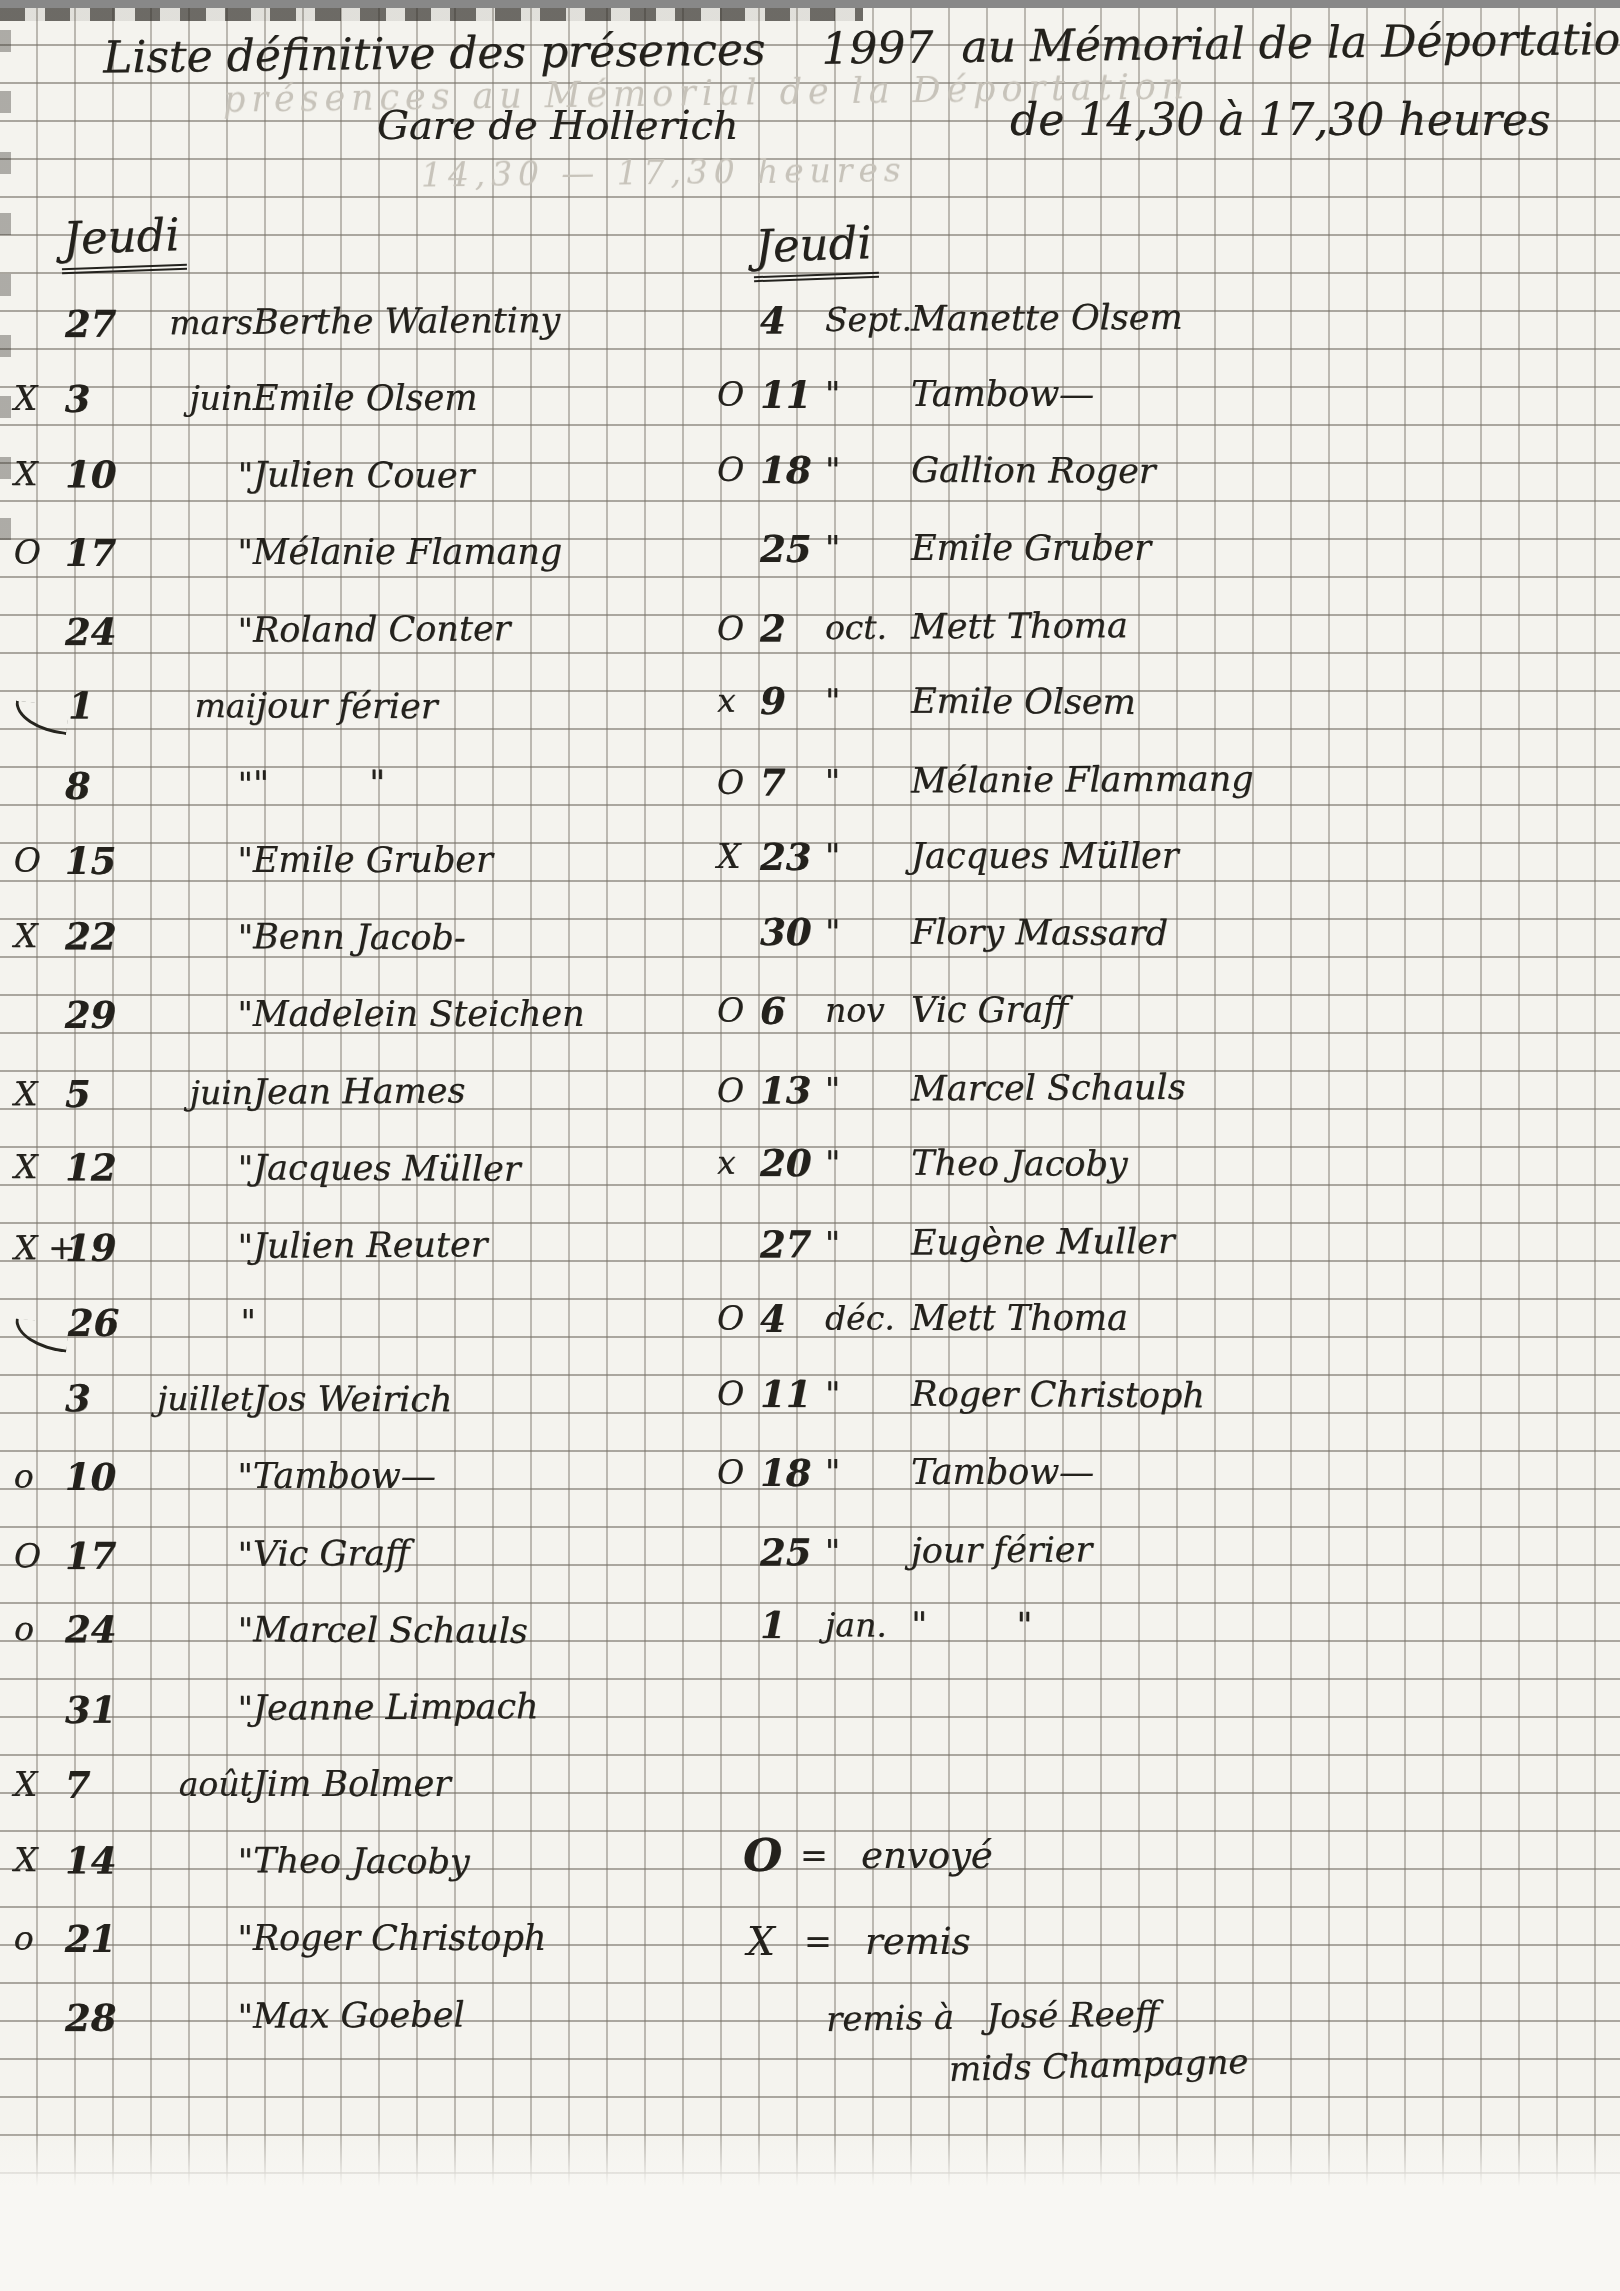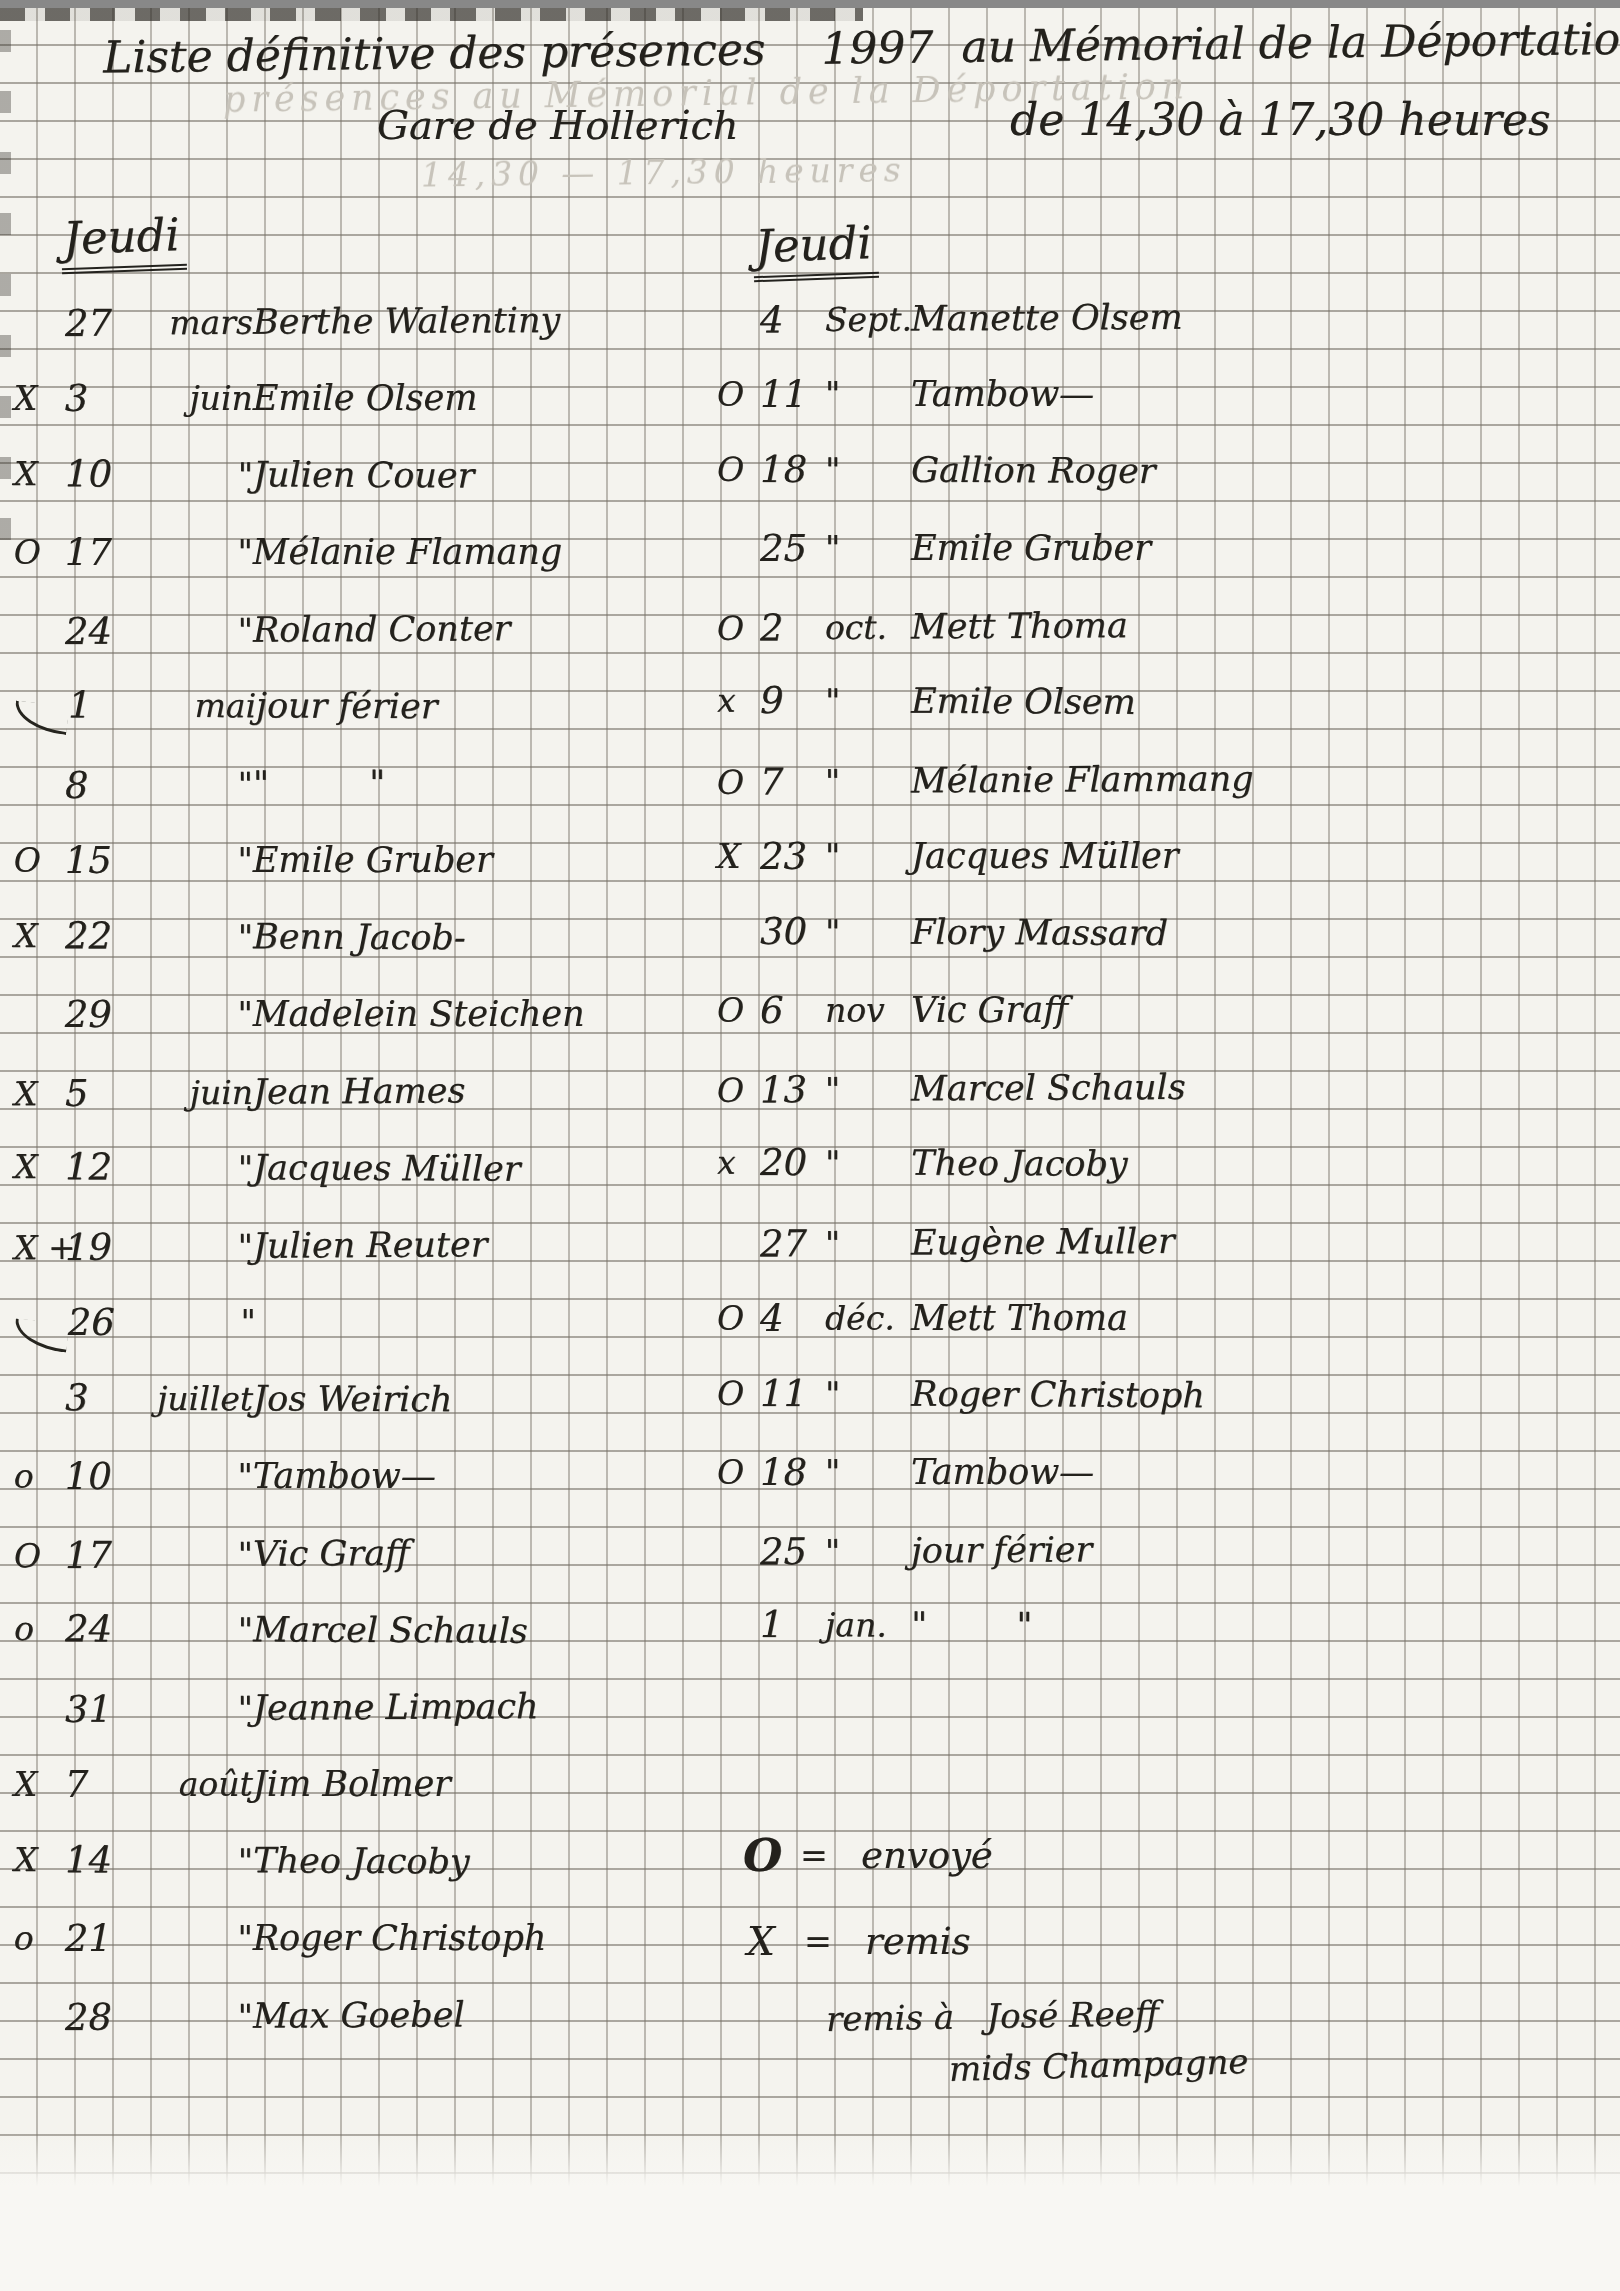--- a/index.html
+++ b/index.html
@@ -53,7 +53,7 @@
   .mark{display:inline-block;font-size:33px;line-height:1.2;}
   .rows-left .mark{width:51px;}
   .rows-right .mark{width:43px;}
-  .day{display:inline-block;font-size:37px;line-height:1.1;}
+  .day{display:inline-block;font-size:37px;line-height:1.1;font-weight:bold;}
   .rows-left .day{width:82px;}
   .rows-right .day{width:65px;}
   .month{display:inline-block;font-size:33px;line-height:1.2;}

